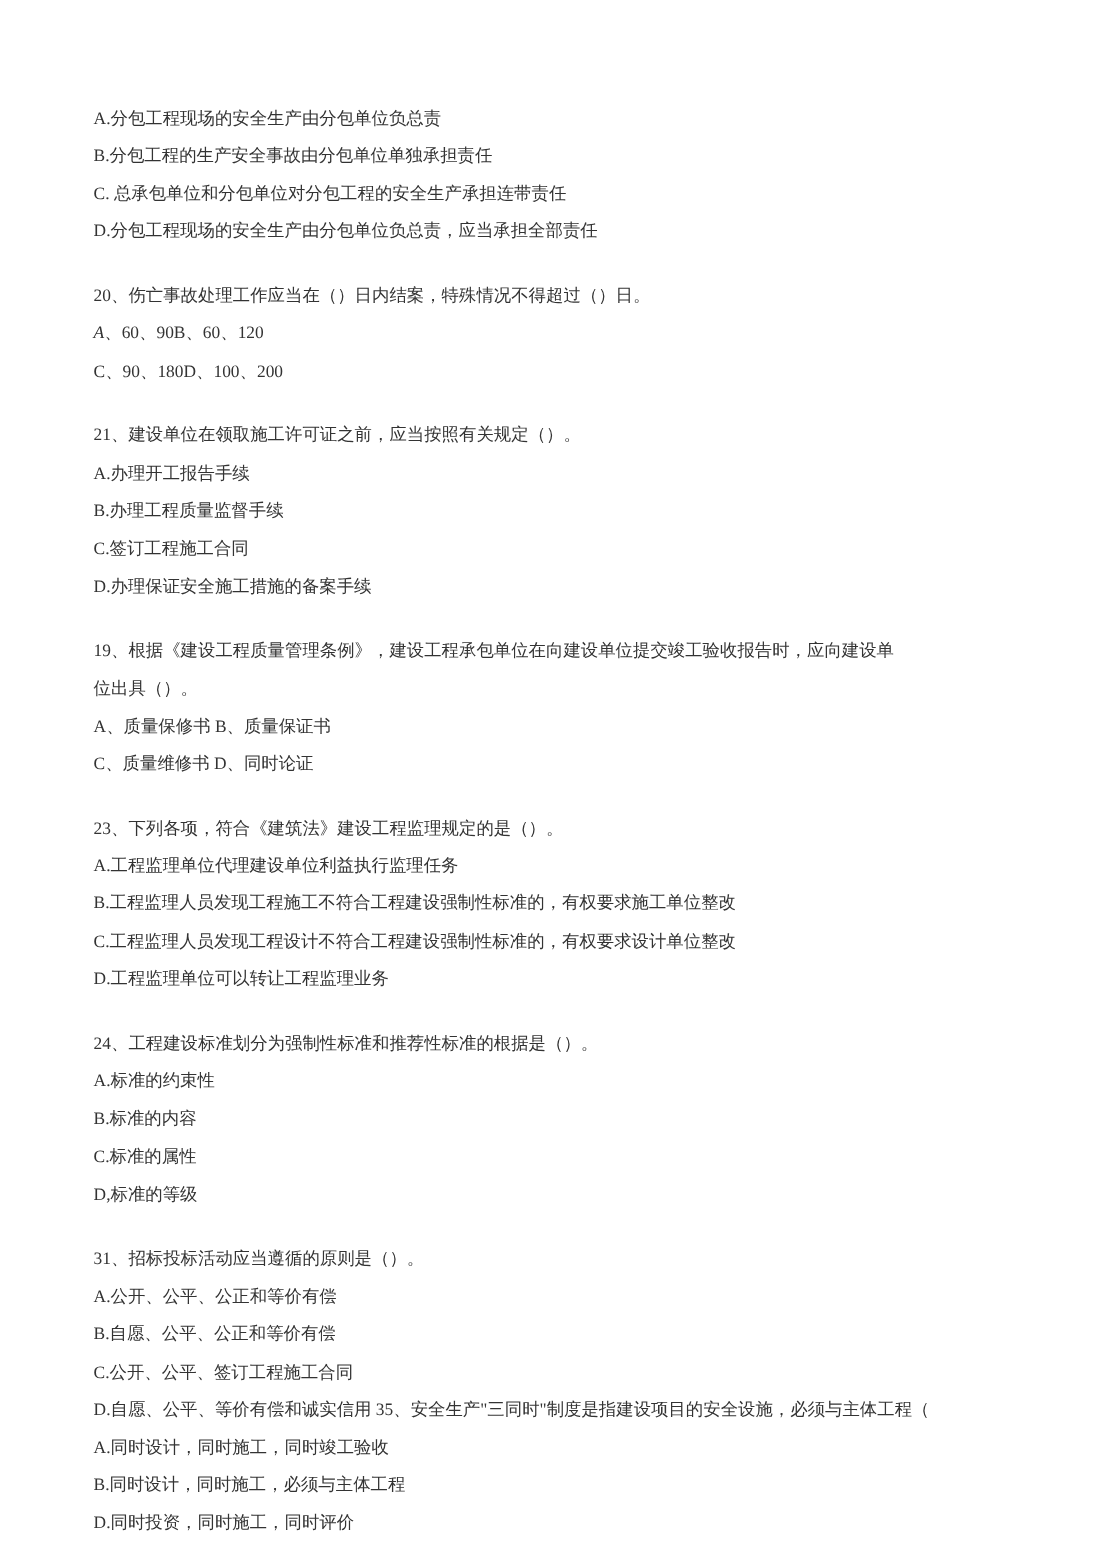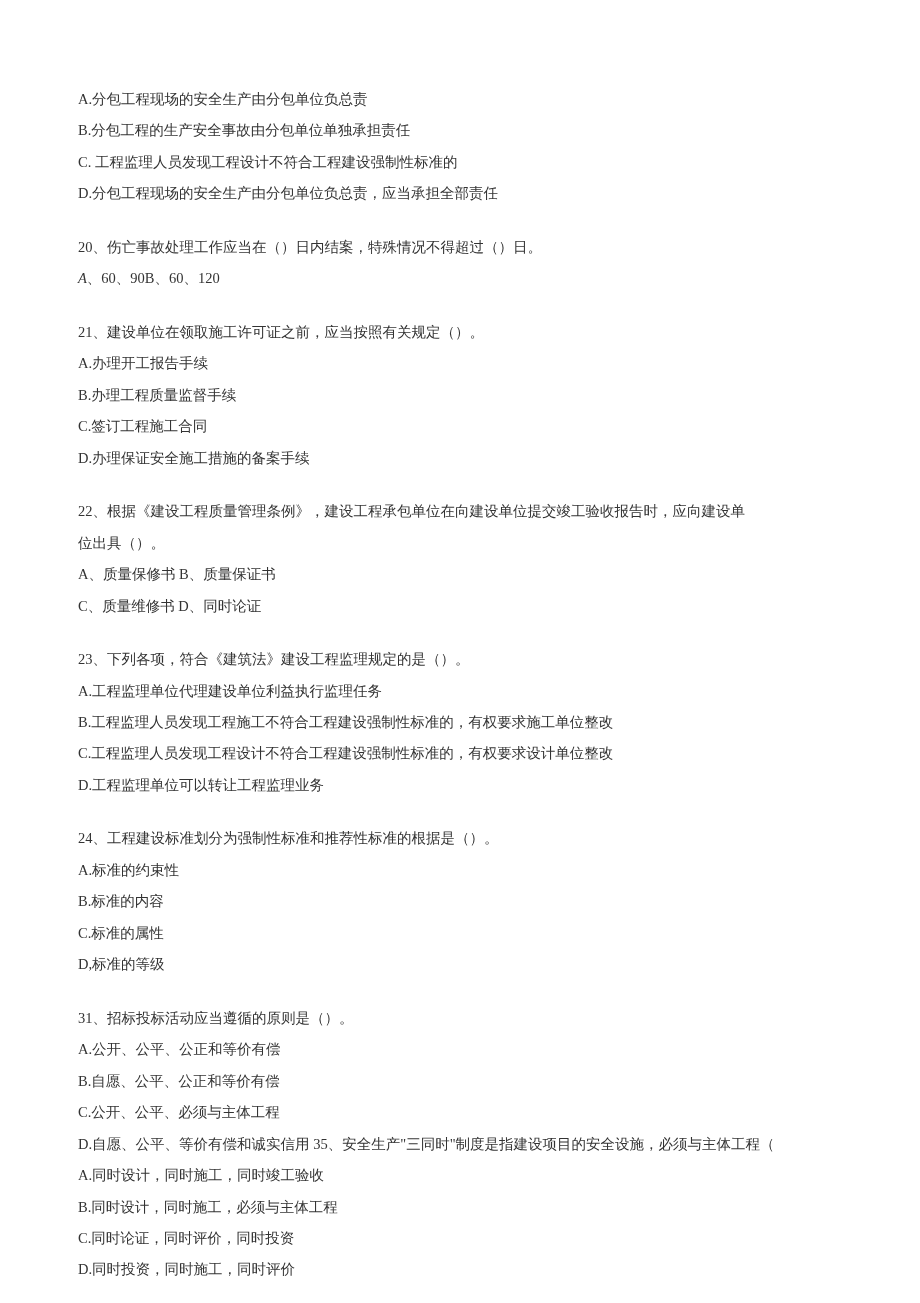--- a/index.html
+++ b/index.html
@@ -34,7 +34,7 @@
 
   <p class="line">A.分包工程现场的安全生产由分包单位负总责</p>
   <p class="line">B.分包工程的生产安全事故由分包单位单独承担责任</p>
-  <p class="line">C. 工程监理人员发现工程设计不符合工程建设强制性标准的</p>
+  <p class="line">C. 总承包单位和分包单位对分包工程的安全生产承担连带责任</p>
   <p class="line">D.分包工程现场的安全生产由分包单位负总责，应当承担全部责任</p>
 
   <div class="block-gap"></div>

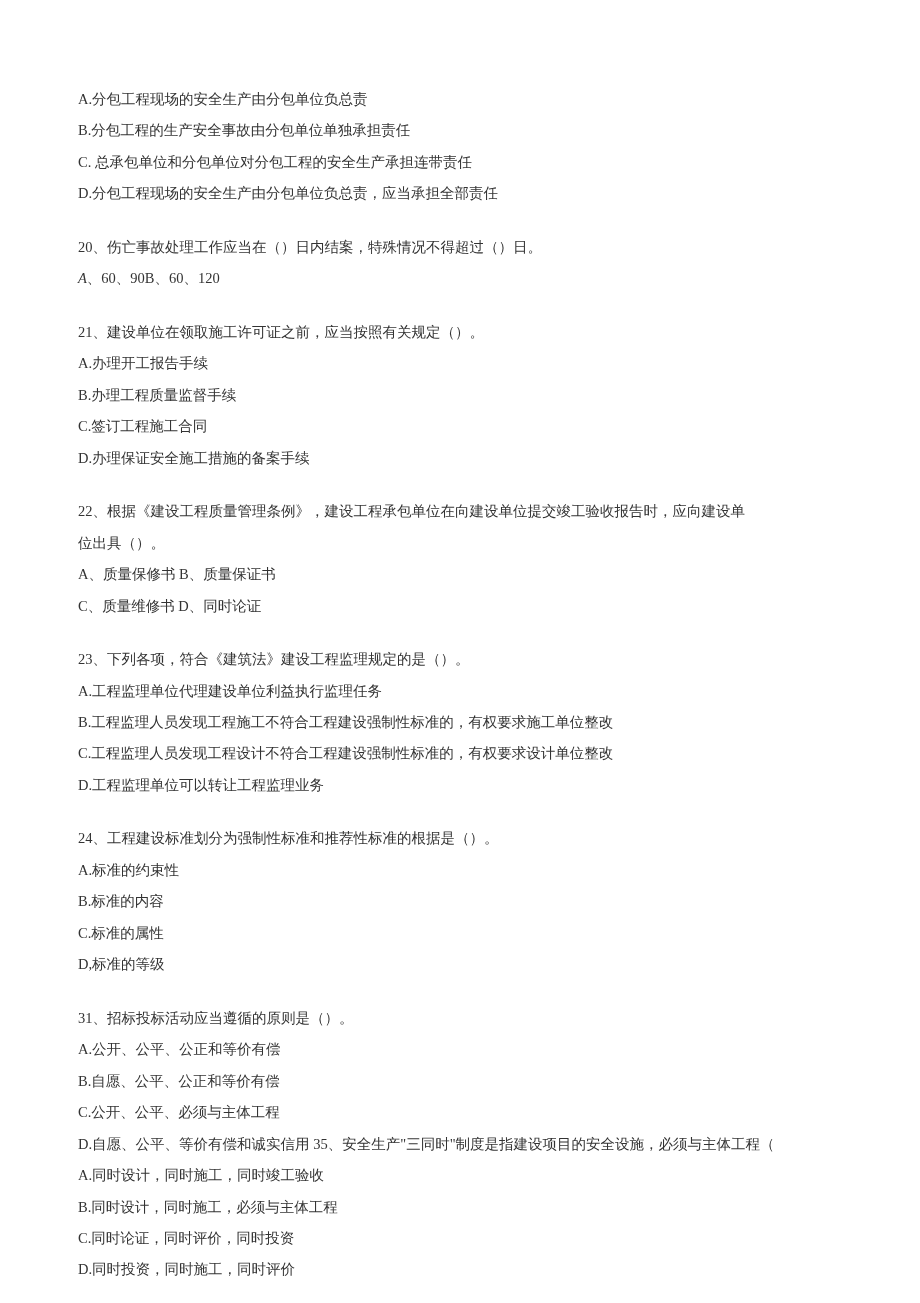--- a/index.html
+++ b/index.html
@@ -43,6 +43,7 @@
   <p class="line">
     <span class="italic">A</span><span>、60、90B、60、120</span>
   </p>
+  <p class="line">C、90、180D、100、200</p>
 
   <div class="block-gap"></div>
 

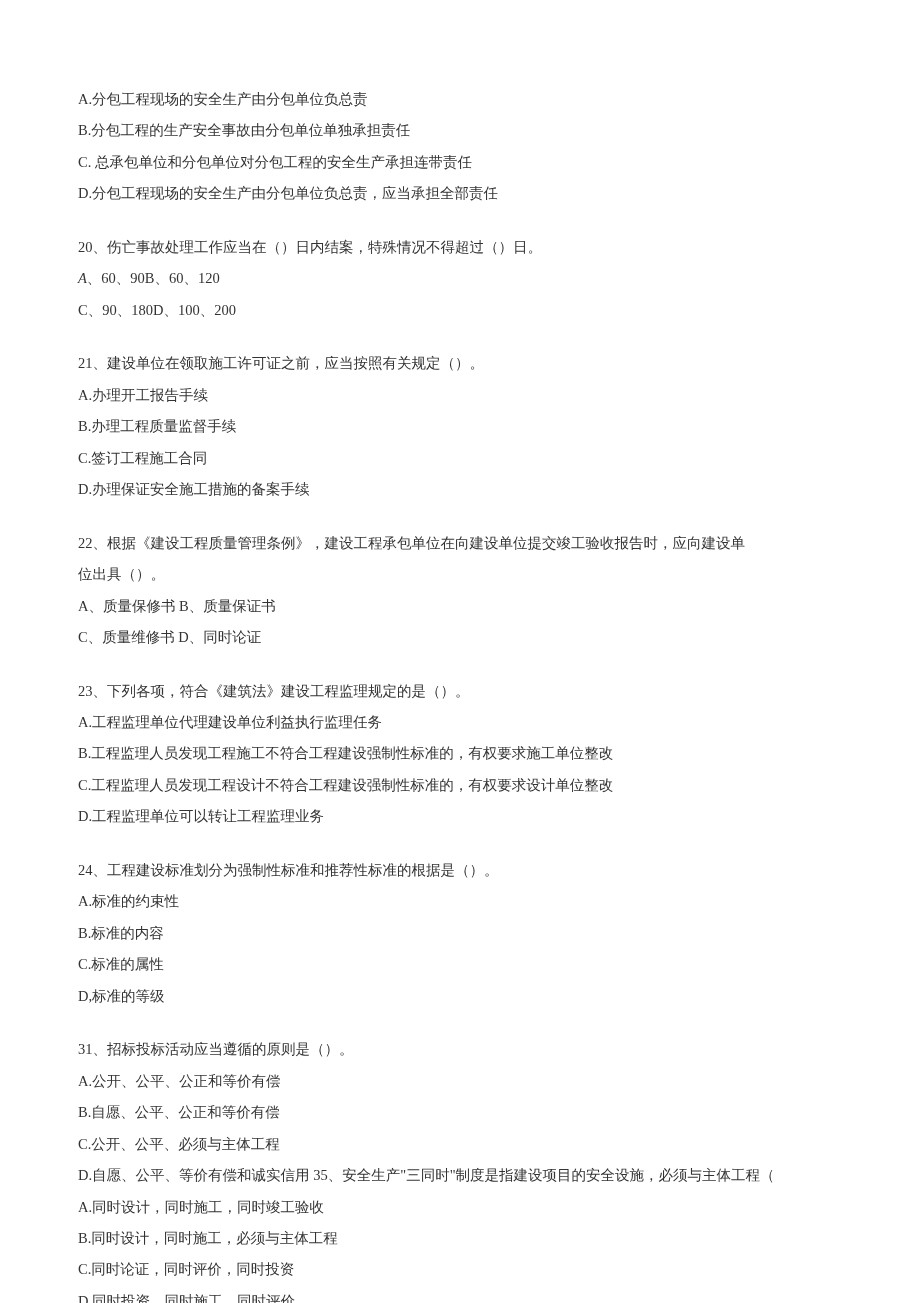--- a/index.html
+++ b/index.html
@@ -55,7 +55,7 @@
 
   <div class="block-gap"></div>
 
-  <p class="line">22、根据《建设工程质量管理条例》，建设工程承包单位在向建设单位提交竣工验收报告时，应向建设单</p>
+  <p class="line">19、根据《建设工程质量管理条例》，建设工程承包单位在向建设单位提交竣工验收报告时，应向建设单</p>
   <p class="line">位出具（）。</p>
   <p class="line">A、质量保修书 B、质量保证书</p>
   <p class="line">C、质量维修书 D、同时论证</p>

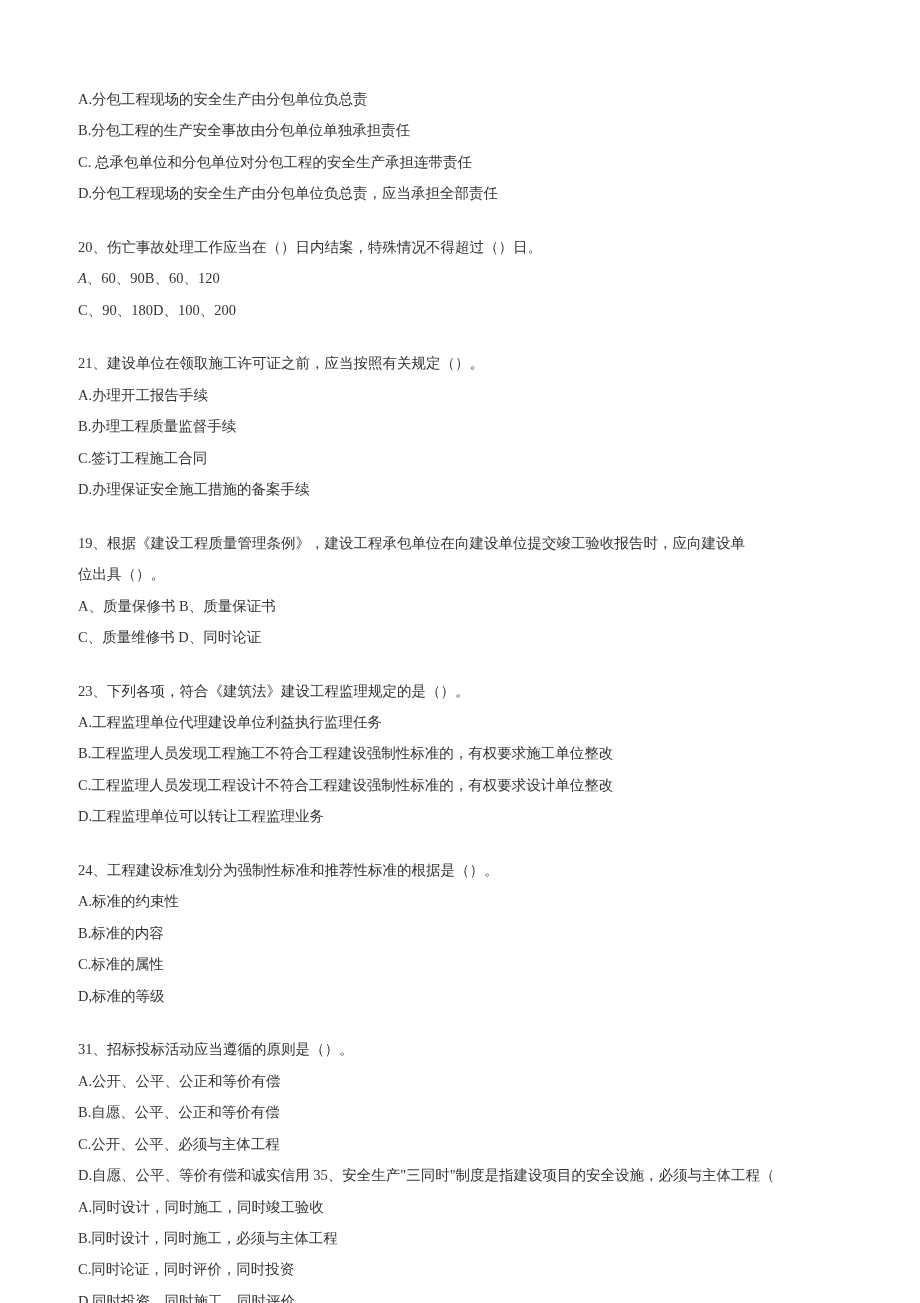--- a/index.html
+++ b/index.html
@@ -81,7 +81,7 @@
   <p class="line">31、招标投标活动应当遵循的原则是（）。</p>
   <p class="line">A.公开、公平、公正和等价有偿</p>
   <p class="line">B.自愿、公平、公正和等价有偿</p>
-  <p class="line">C.公开、公平、必须与主体工程</p>
+  <p class="line">C.公开、公平、签订工程施工合同</p>
   <p class="line">D.自愿、公平、等价有偿和诚实信用 35、安全生产"三同时"制度是指建设项目的安全设施，必须与主体工程（</p>
 
   <p class="line">A.同时设计，同时施工，同时竣工验收</p>

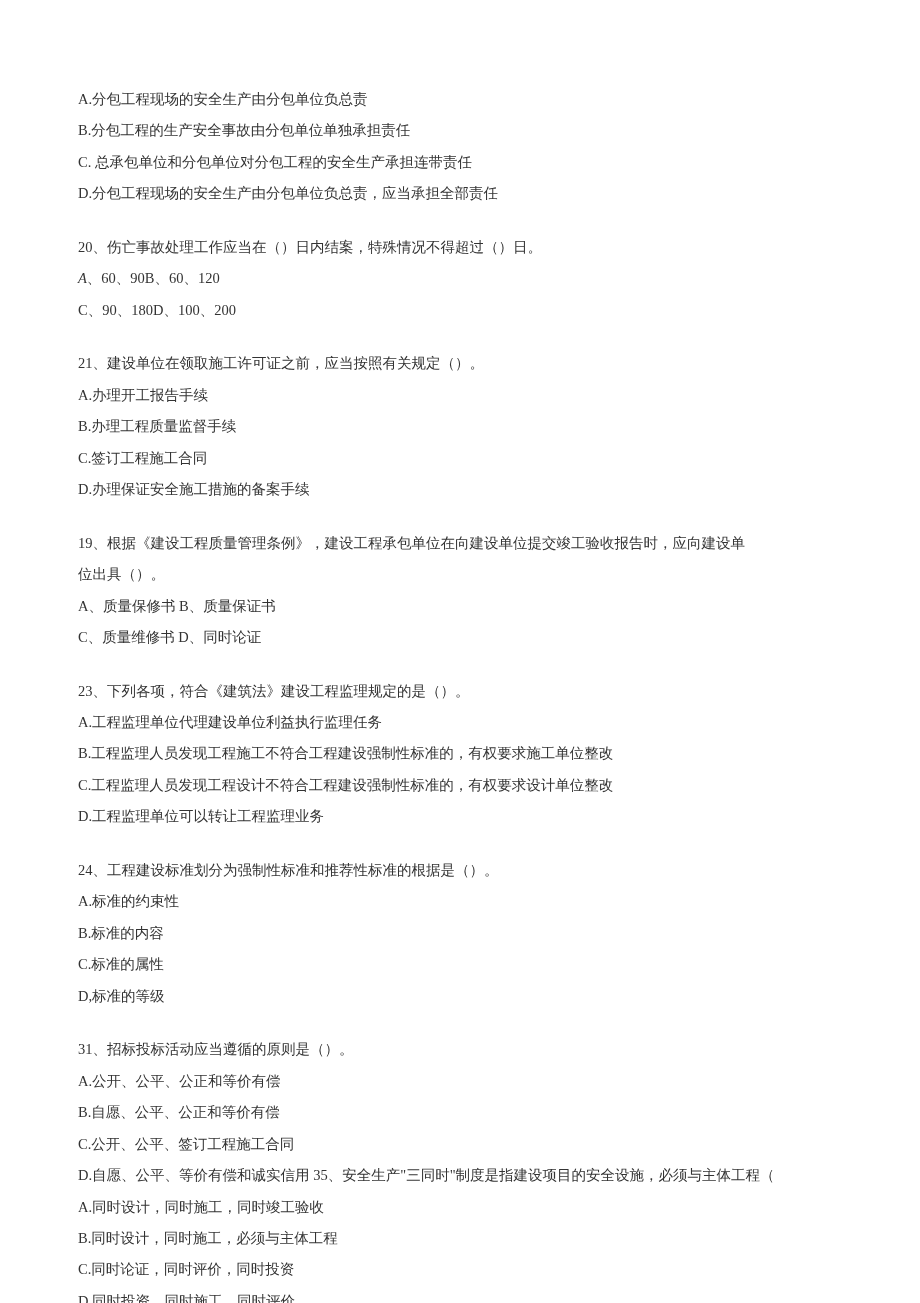--- a/index.html
+++ b/index.html
@@ -86,7 +86,6 @@
 
   <p class="line">A.同时设计，同时施工，同时竣工验收</p>
   <p class="line">B.同时设计，同时施工，必须与主体工程</p>
-  <p class="line">C.同时论证，同时评价，同时投资</p>
   <p class="line">D.同时投资，同时施工，同时评价</p>
 
 </div>

